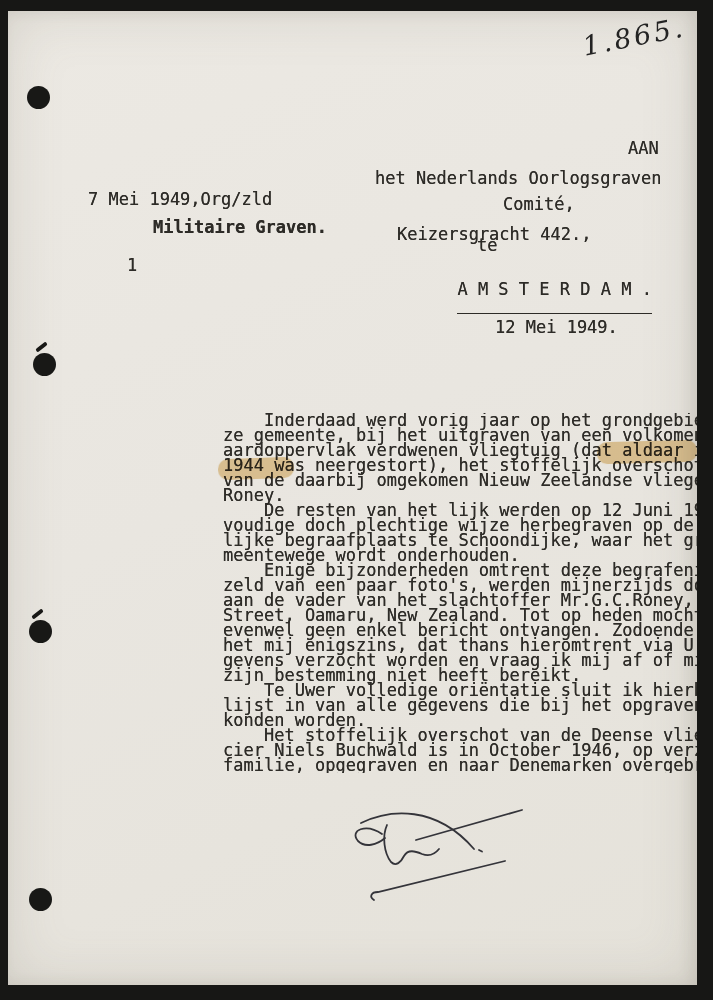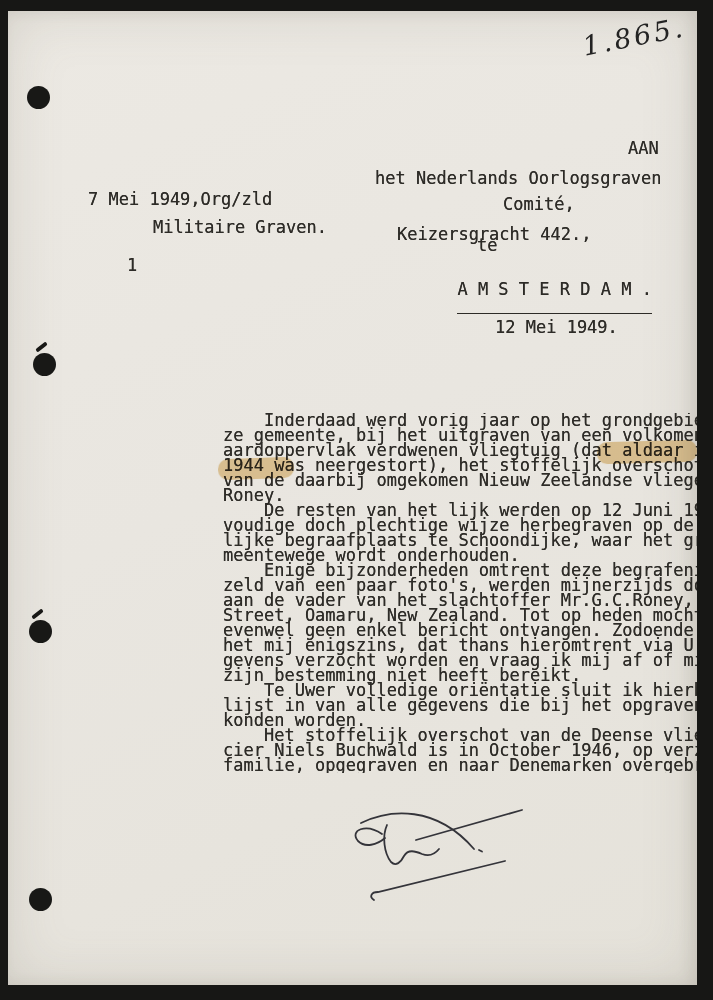--- a/index.html
+++ b/index.html
@@ -48,7 +48,7 @@
     </div>
 
     <div class="type" style="left:80px;top:181px;">7 Mei 1949,Org/zld</div>
-    <div class="type" style="left:145px;top:209px;">Militaire Graven.</div>
+    <div class="type" style="left:145px;top:209px;font-weight:bold;">Militaire Graven.</div>
     <div class="type" style="left:119px;top:247px;">1</div>
 
     <div class="type" style="left:487px;top:309px;">12 Mei 1949.</div>

